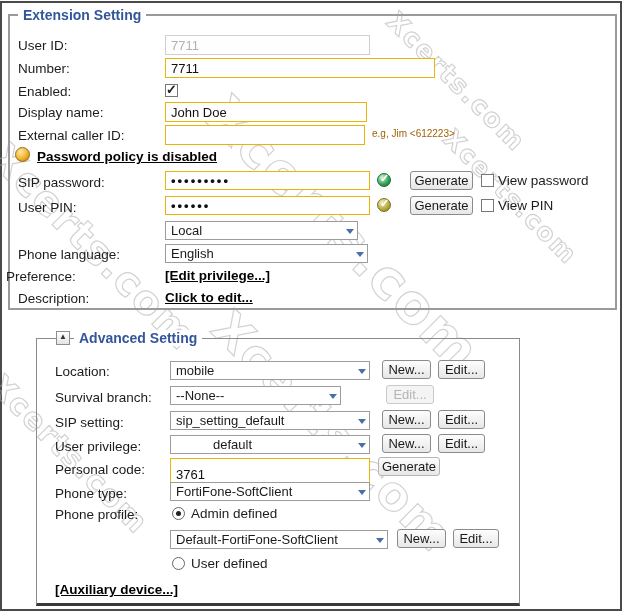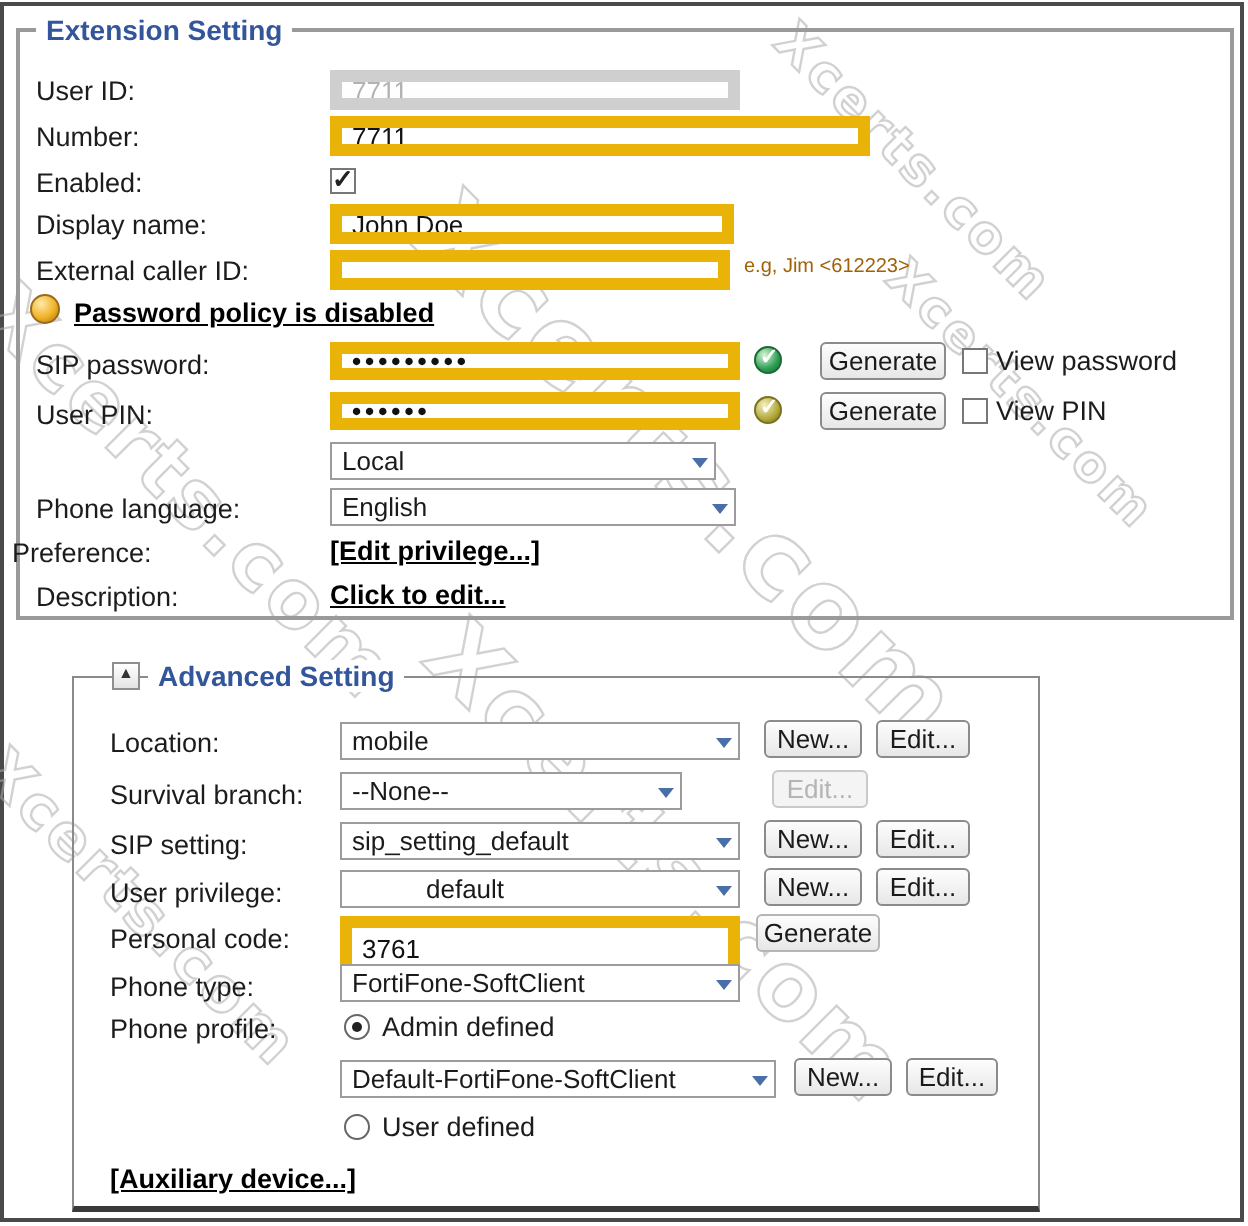--- a/index.html
+++ b/index.html
@@ -17,7 +17,7 @@
   .lbl { position:absolute; font-size:13.5px; color:#1c1c1c; white-space:nowrap; }
   .hint { position:absolute; font-size:10px; color:#a16207; white-space:nowrap; }
 
-  input.txt { position:absolute; border:6px solid #eab308; background:#fff; height:20px;
+  input.txt { position:absolute; border:1px solid #eab308; background:#fff; height:20px;
               font-family:"Liberation Sans", sans-serif; font-size:13px; padding:0 5px; color:#111; }
   input.txt:disabled { color:#b2b2b2; border-color:#cfcfcf; background:#fefefe; }
   input.dots { font-weight:bold; font-size:13px; letter-spacing:2px; }

